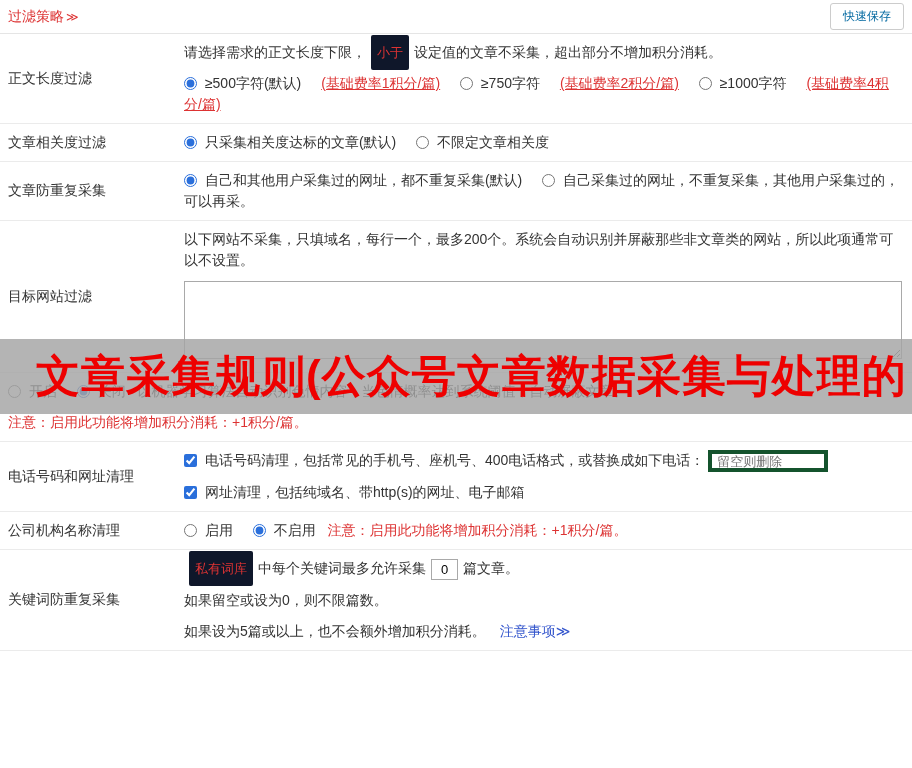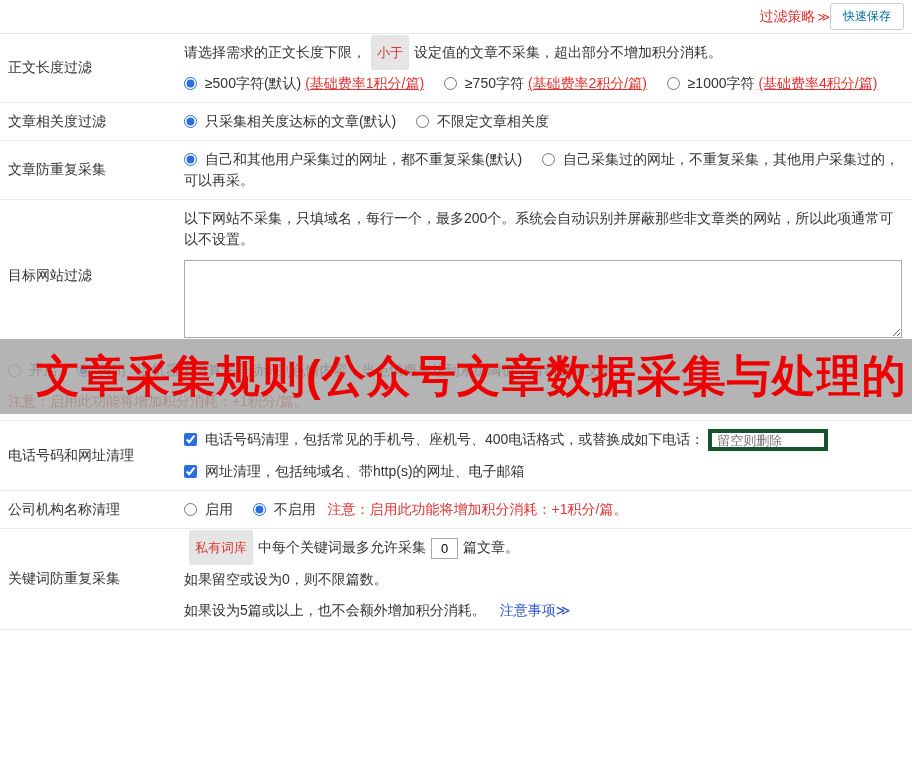--- a/index.html
+++ b/index.html
@@ -11,7 +11,7 @@
   }
   .header {
     height:34px; border-bottom:1px solid #e5e5e5;
-    display:flex; align-items:center; justify-content:flex-end;
+    display:flex; align-items:center; justify-content:space-between;
     padding:0 8px;
   }
   .title { color:#dd3333; font-size:14px; cursor:pointer; }

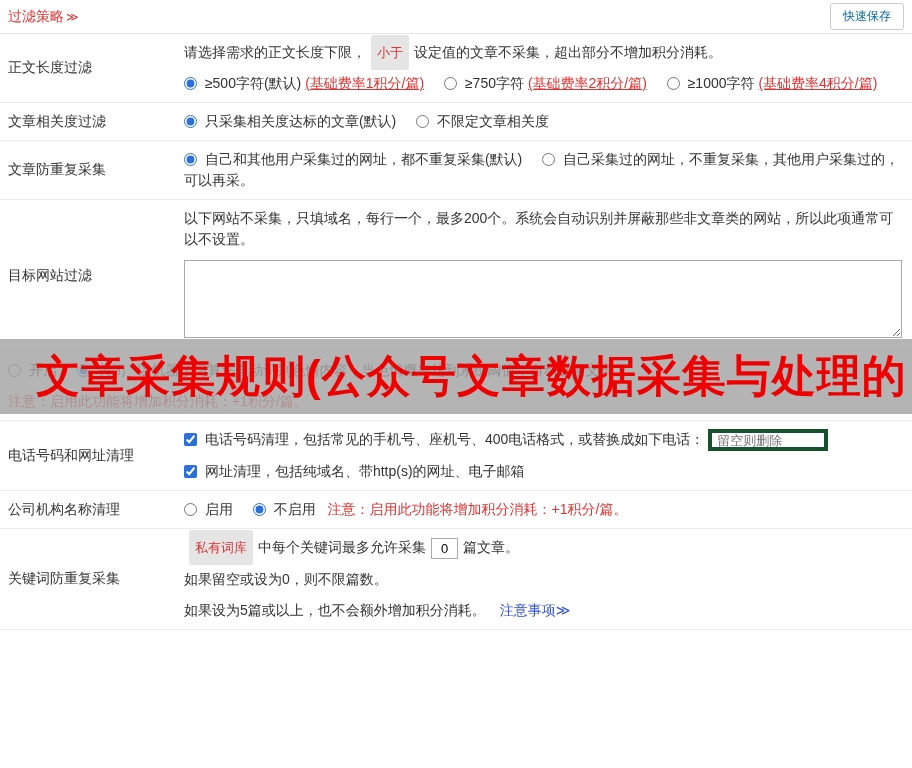--- a/index.html
+++ b/index.html
@@ -32,7 +32,7 @@
   .red { color:#dd3333; }
   .u { text-decoration:underline; }
   .badge {
-    background:#e5e5e5; color:#dd3333; padding:10px 6px; margin:0 5px;
+    background:#0f172a; color:#dd3333; padding:10px 6px; margin:0 5px;
     font-size:13px; border-radius:2px;
   }
   input[type=radio], input[type=checkbox] {

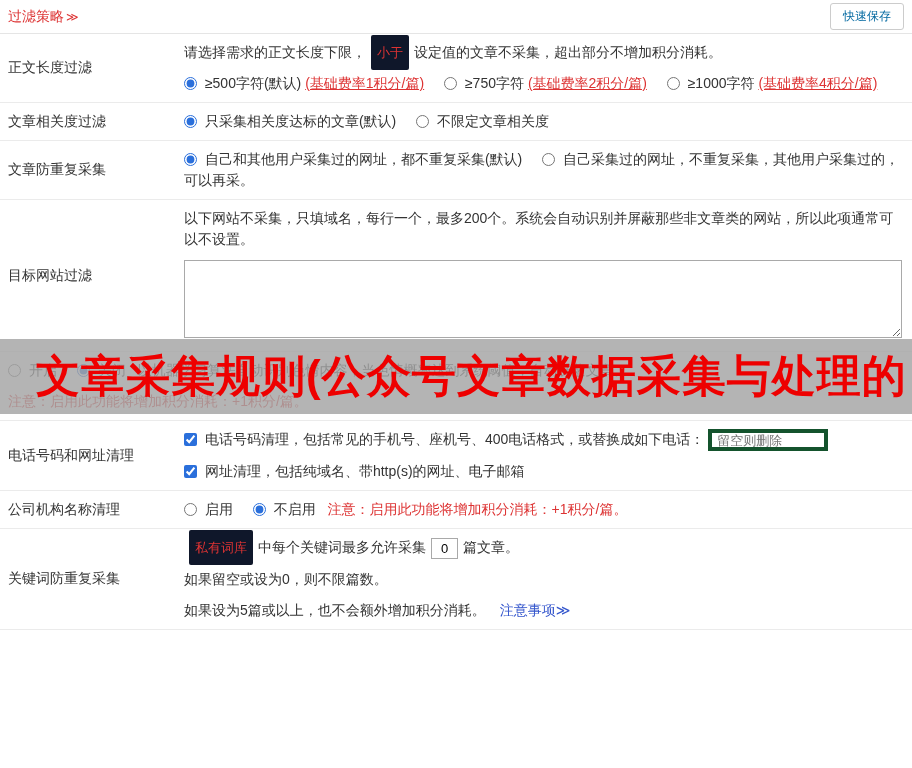--- a/index.html
+++ b/index.html
@@ -40,7 +40,7 @@
   }
   .opt { cursor:pointer; }
   .opt + .opt { margin-left:16px; }
-  .fee { margin-left:0; }
+  .fee { margin-left:16px; }
   .desc-after { margin-left:8px; }
   textarea {
     display:block; width:calc(100% - 2px); height:78px;

